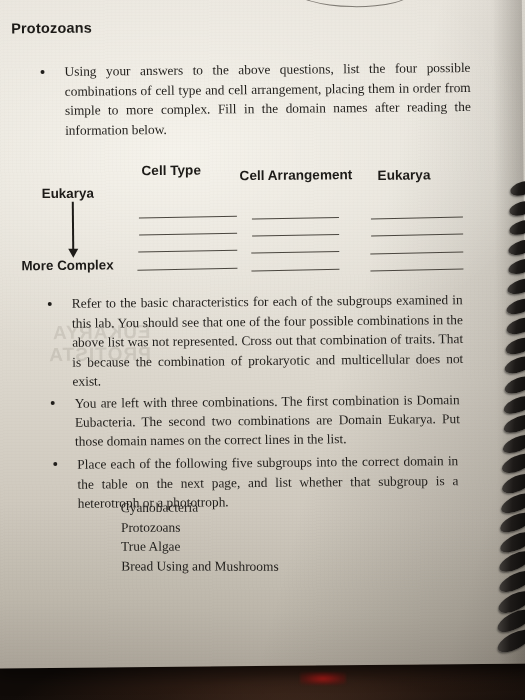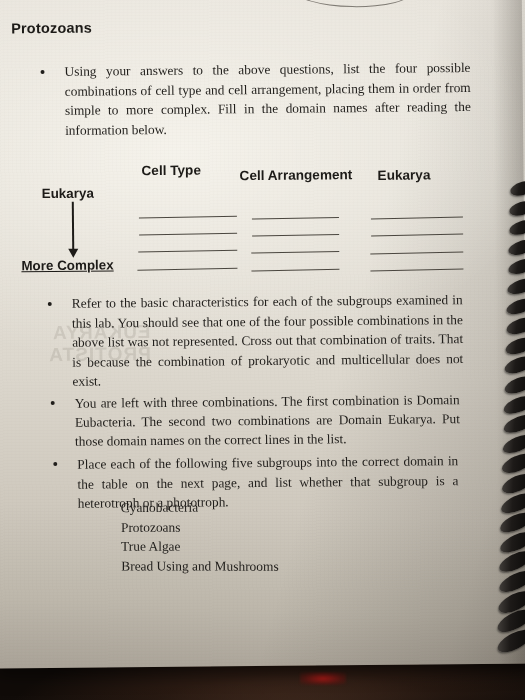--- a/index.html
+++ b/index.html
@@ -123,7 +123,7 @@
 
   
   #lbl-simple { left: 43px; top: 184px; font-size: 13.4px; }
-  #lbl-complex { left: 22px; top: 256px; font-size: 13.4px; text-decoration: underline; }
+  #lbl-complex { left: 22px; top: 256px; font-size: 13.4px; }
   #arrow {
     position: absolute;
     left: 73px; top: 200px; width: 2px; height: 48px;

